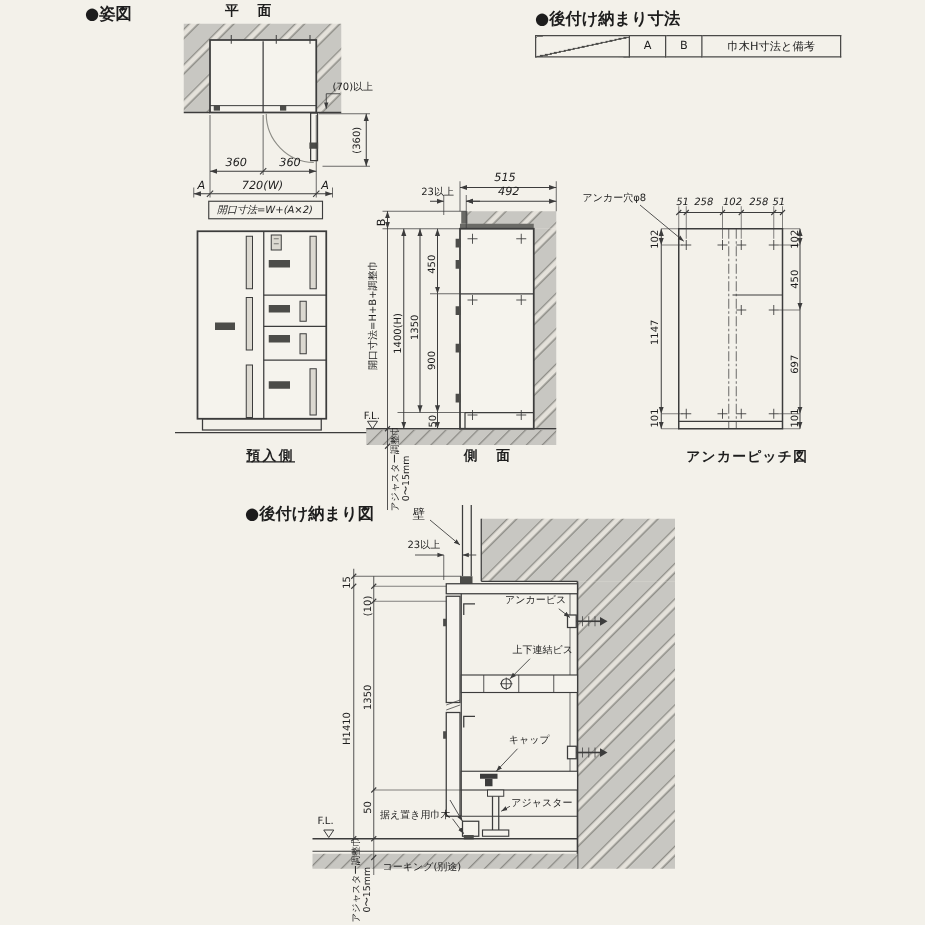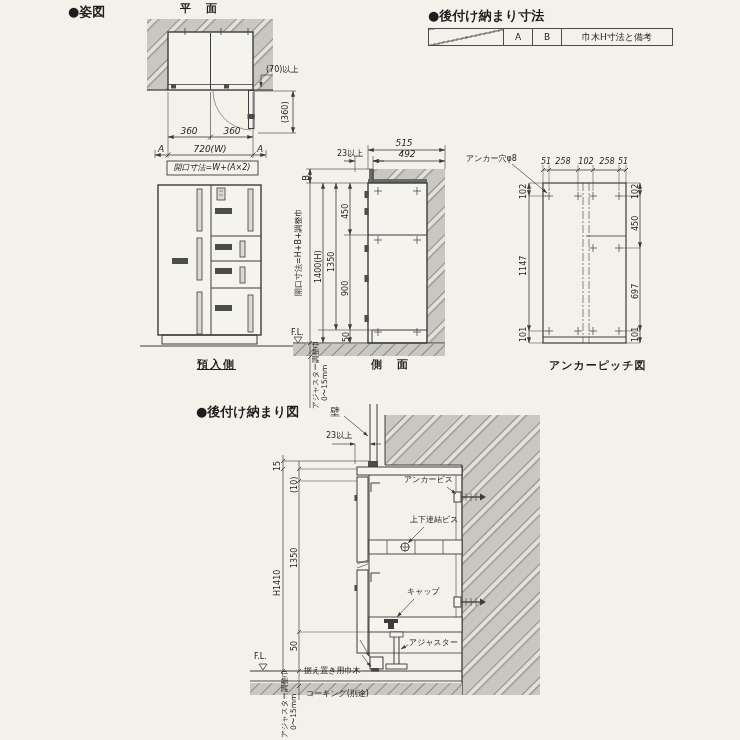--- a/index.html
+++ b/index.html
@@ -400,7 +400,7 @@
 <span class="t sm" style="left:404px;top:476px;">アンカービス</span>
 <span class="t sm" style="left:410px;top:516px;">上下連結ビス</span>
 <span class="t sm" style="left:407px;top:588px;">キャップ</span>
-<span class="t sm" style="left:304px;top:667px;">据え置き用巾木</span>
+<span class="t sm" style="left:304px;top:648px;">据え置き用巾木</span>
 <span class="t sm" style="left:306px;top:646px;margin-top:44px;">コーキング(別途)</span>
 <span class="t sm" style="left:409px;top:639px;">アジャスター</span>
 <span class="t sm" style="left:254px;top:653px;">F.L.</span>

